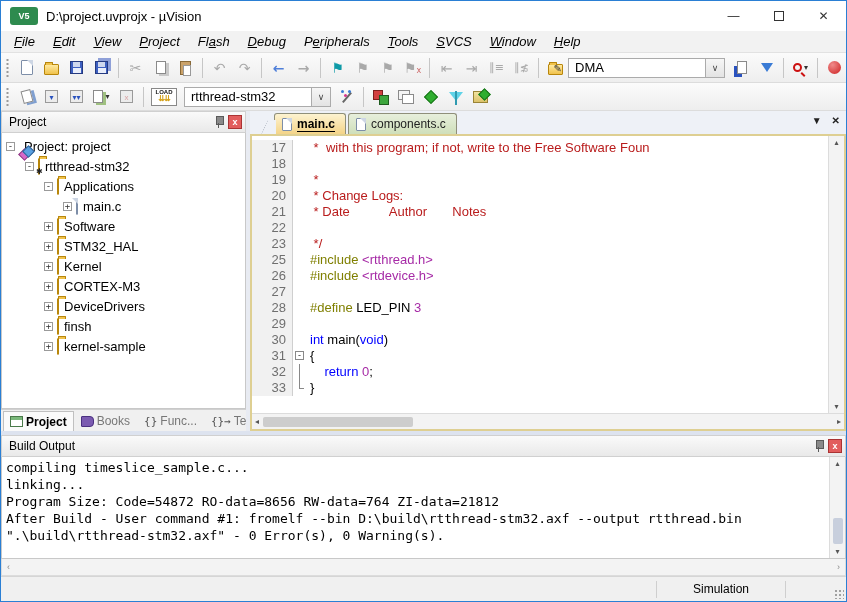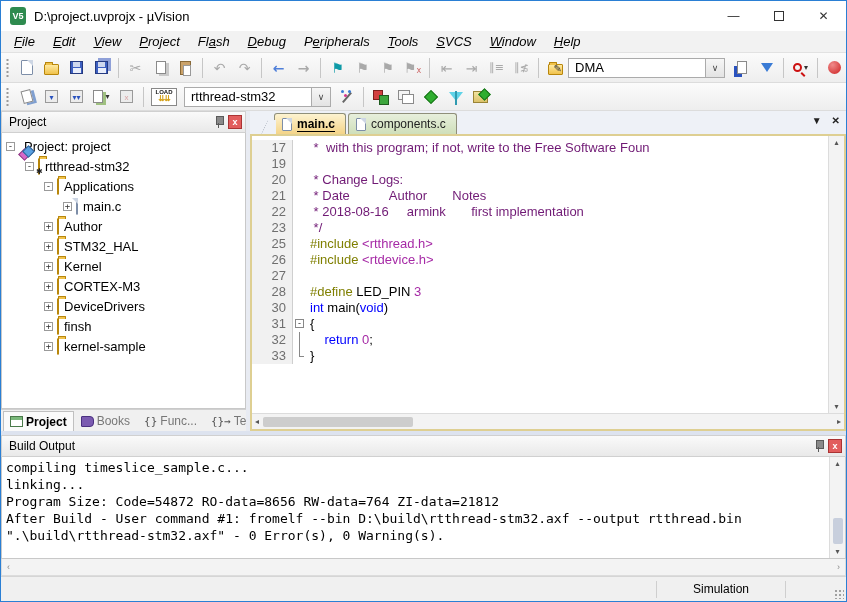--- a/index.html
+++ b/index.html
@@ -9,7 +9,7 @@
 
   
   .titlebar { height:30px; background:#fff; display:flex; align-items:center; padding-left:9px; flex:0 0 auto; }
-  .logo { width:16px; height:18px; background:#2e8b4f; border-radius:3px; color:#fff; font-weight:bold; font-size:9px; display:flex; align-items:center; justify-content:center; letter-spacing:0; }
+  .logo { width:28px; height:18px; background:#2e8b4f; border-radius:3px; color:#fff; font-weight:bold; font-size:9px; display:flex; align-items:center; justify-content:center; letter-spacing:0; }
   .title-text { margin-left:8px; font-size:13px; }
   .win-controls { margin-left:auto; display:flex; height:100%; }
   .win-btn { width:45px; height:100%; display:flex; align-items:center; justify-content:center; font-size:12px; color:#333; }

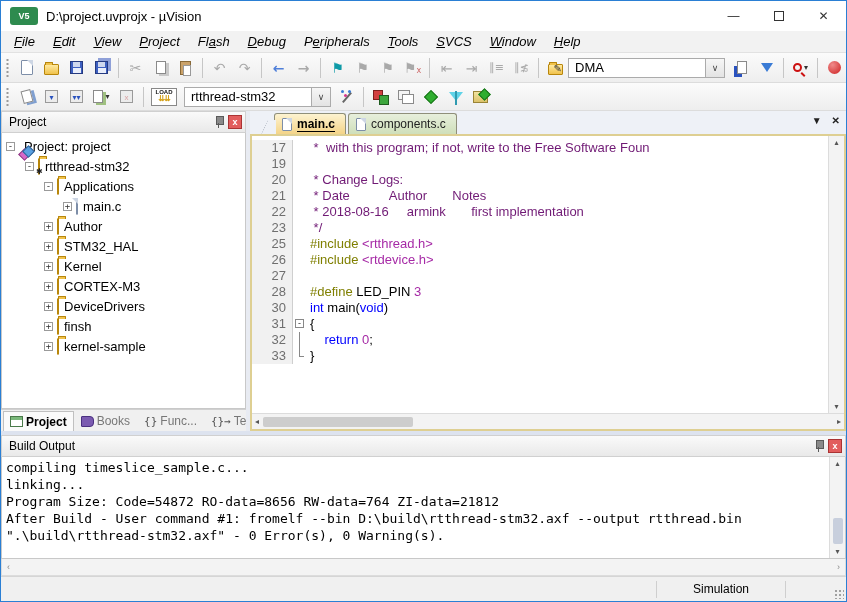--- a/index.html
+++ b/index.html
@@ -117,7 +117,7 @@
   .fold-line { position:absolute; left:6px; top:0; width:1px; height:100%; background:#888; }
   .fold-end { position:absolute; left:6px; top:0; width:5px; height:9px; border-left:1px solid #888; border-bottom:1px solid #888; }
   .code-text { white-space:pre; padding-left:4px; }
-  .c { color:#701a75; } .p { color:#7f7f00; } .s { color:#a62aa6; } .n { color:#a62aa6; } .k { color:#0000ff; } .t { color:#000; }
+  .c { color:#b91c1c; } .p { color:#7f7f00; } .s { color:#a62aa6; } .n { color:#a62aa6; } .k { color:#0000ff; } .t { color:#000; }
 
   .vscroll { width:16px; flex:0 0 auto; background:#f3f3f3; border-left:1px solid #dcdcdc; display:flex; flex-direction:column; align-items:center; justify-content:space-between; padding:2px 0; font-size:8px; color:#555; }
   .hscroll { height:16px; flex:0 0 auto; background:#f3f3f3; border-top:1px solid #dcdcdc; display:flex; align-items:center; padding:0 3px; font-size:8px; color:#555; }

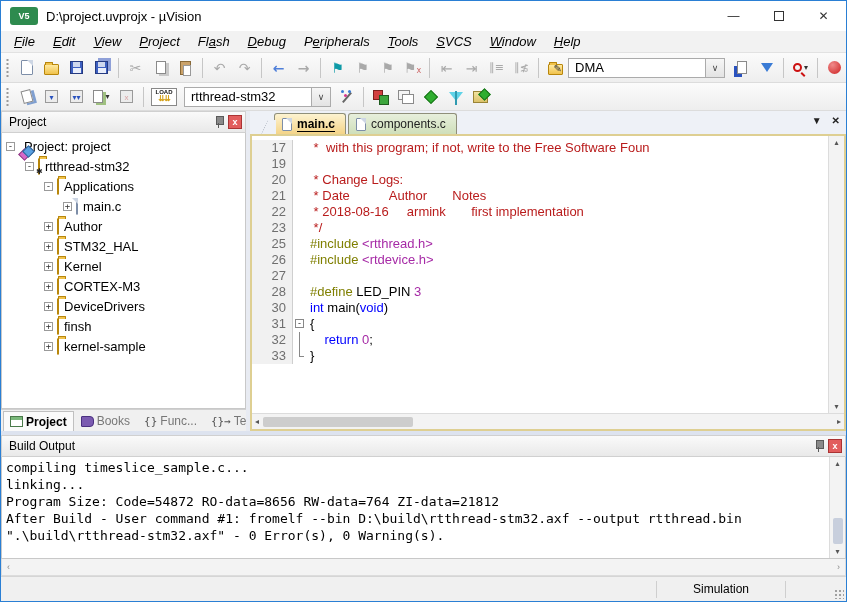--- a/index.html
+++ b/index.html
@@ -437,7 +437,7 @@
                 <span class="code-text"><span class="c"> *  with this program; if not, write to the Free Software Foun</span></span>
               </div>
               <div class="code-row">
-                <span class="gut">19</span>
+                <span class="gut">18</span>
                 <span class="foldcol"></span>
               </div>
               <div class="code-row">

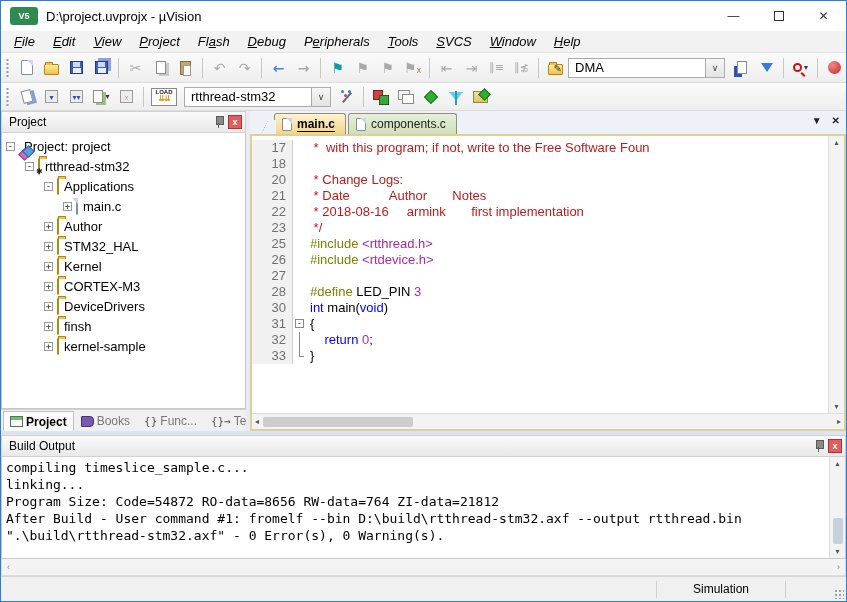--- a/index.html
+++ b/index.html
@@ -441,6 +441,11 @@
                 <span class="foldcol"></span>
               </div>
               <div class="code-row">
+                <span class="gut">19</span>
+                <span class="foldcol"></span>
+                <span class="code-text"><span class="c"> *</span></span>
+              </div>
+              <div class="code-row">
                 <span class="gut">20</span>
                 <span class="foldcol"></span>
                 <span class="code-text"><span class="c"> * Change Logs:</span></span>

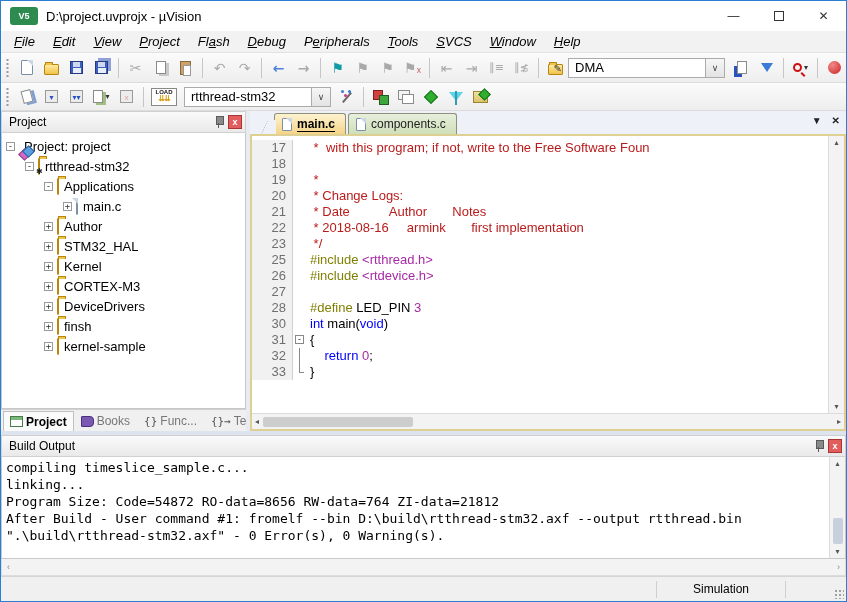--- a/index.html
+++ b/index.html
@@ -348,7 +348,7 @@
             <span class="indent"></span>
             <span class="expander">+</span>
             <span class="tree-icon"><span class="ic-folder"></span></span>
-            <span class="tree-label">Author</span>
+            <span class="tree-label">Software</span>
           </div>
           <div class="tree-row">
             <span class="indent"></span>

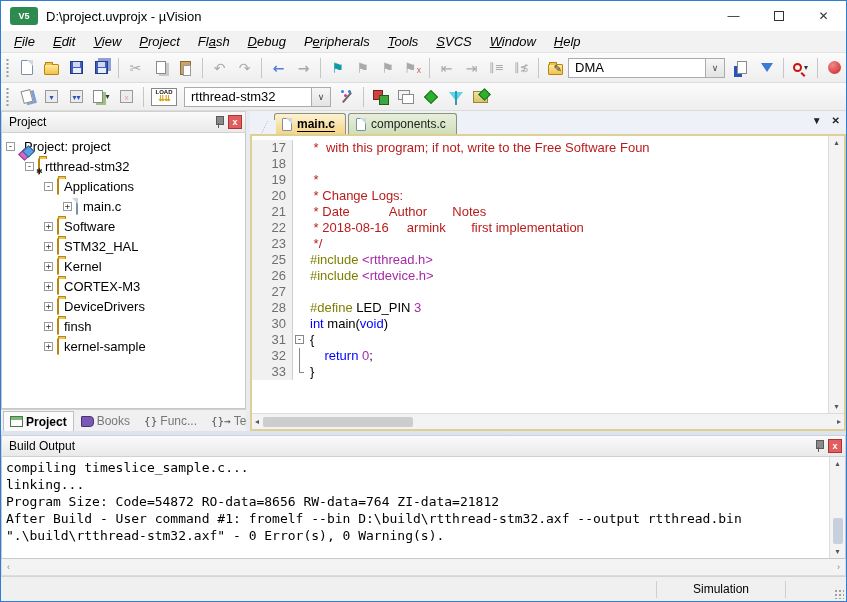--- a/index.html
+++ b/index.html
@@ -458,7 +458,6 @@
               <div class="code-row">
                 <span class="gut">22</span>
                 <span class="foldcol"></span>
-                <span class="code-text"><span class="c"> * 2018-08-16     armink       first implementation</span></span>
               </div>
               <div class="code-row">
                 <span class="gut">23</span>

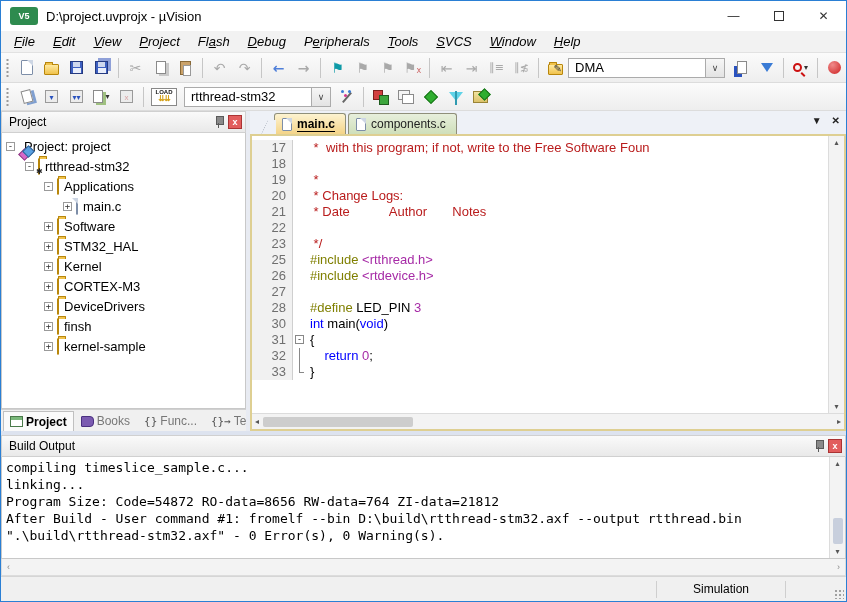--- a/index.html
+++ b/index.html
@@ -485,6 +485,11 @@
                 <span class="code-text"><span class="p">#define</span><span class="t"> LED_PIN </span><span class="n">3</span></span>
               </div>
               <div class="code-row">
+                <span class="gut">29</span>
+                <span class="foldcol"></span>
+                <span class="code-text"></span>
+              </div>
+              <div class="code-row">
                 <span class="gut">30</span>
                 <span class="foldcol"></span>
                 <span class="code-text"><span class="k">int</span><span class="t"> main(</span><span class="k">void</span><span class="t">)</span></span>

